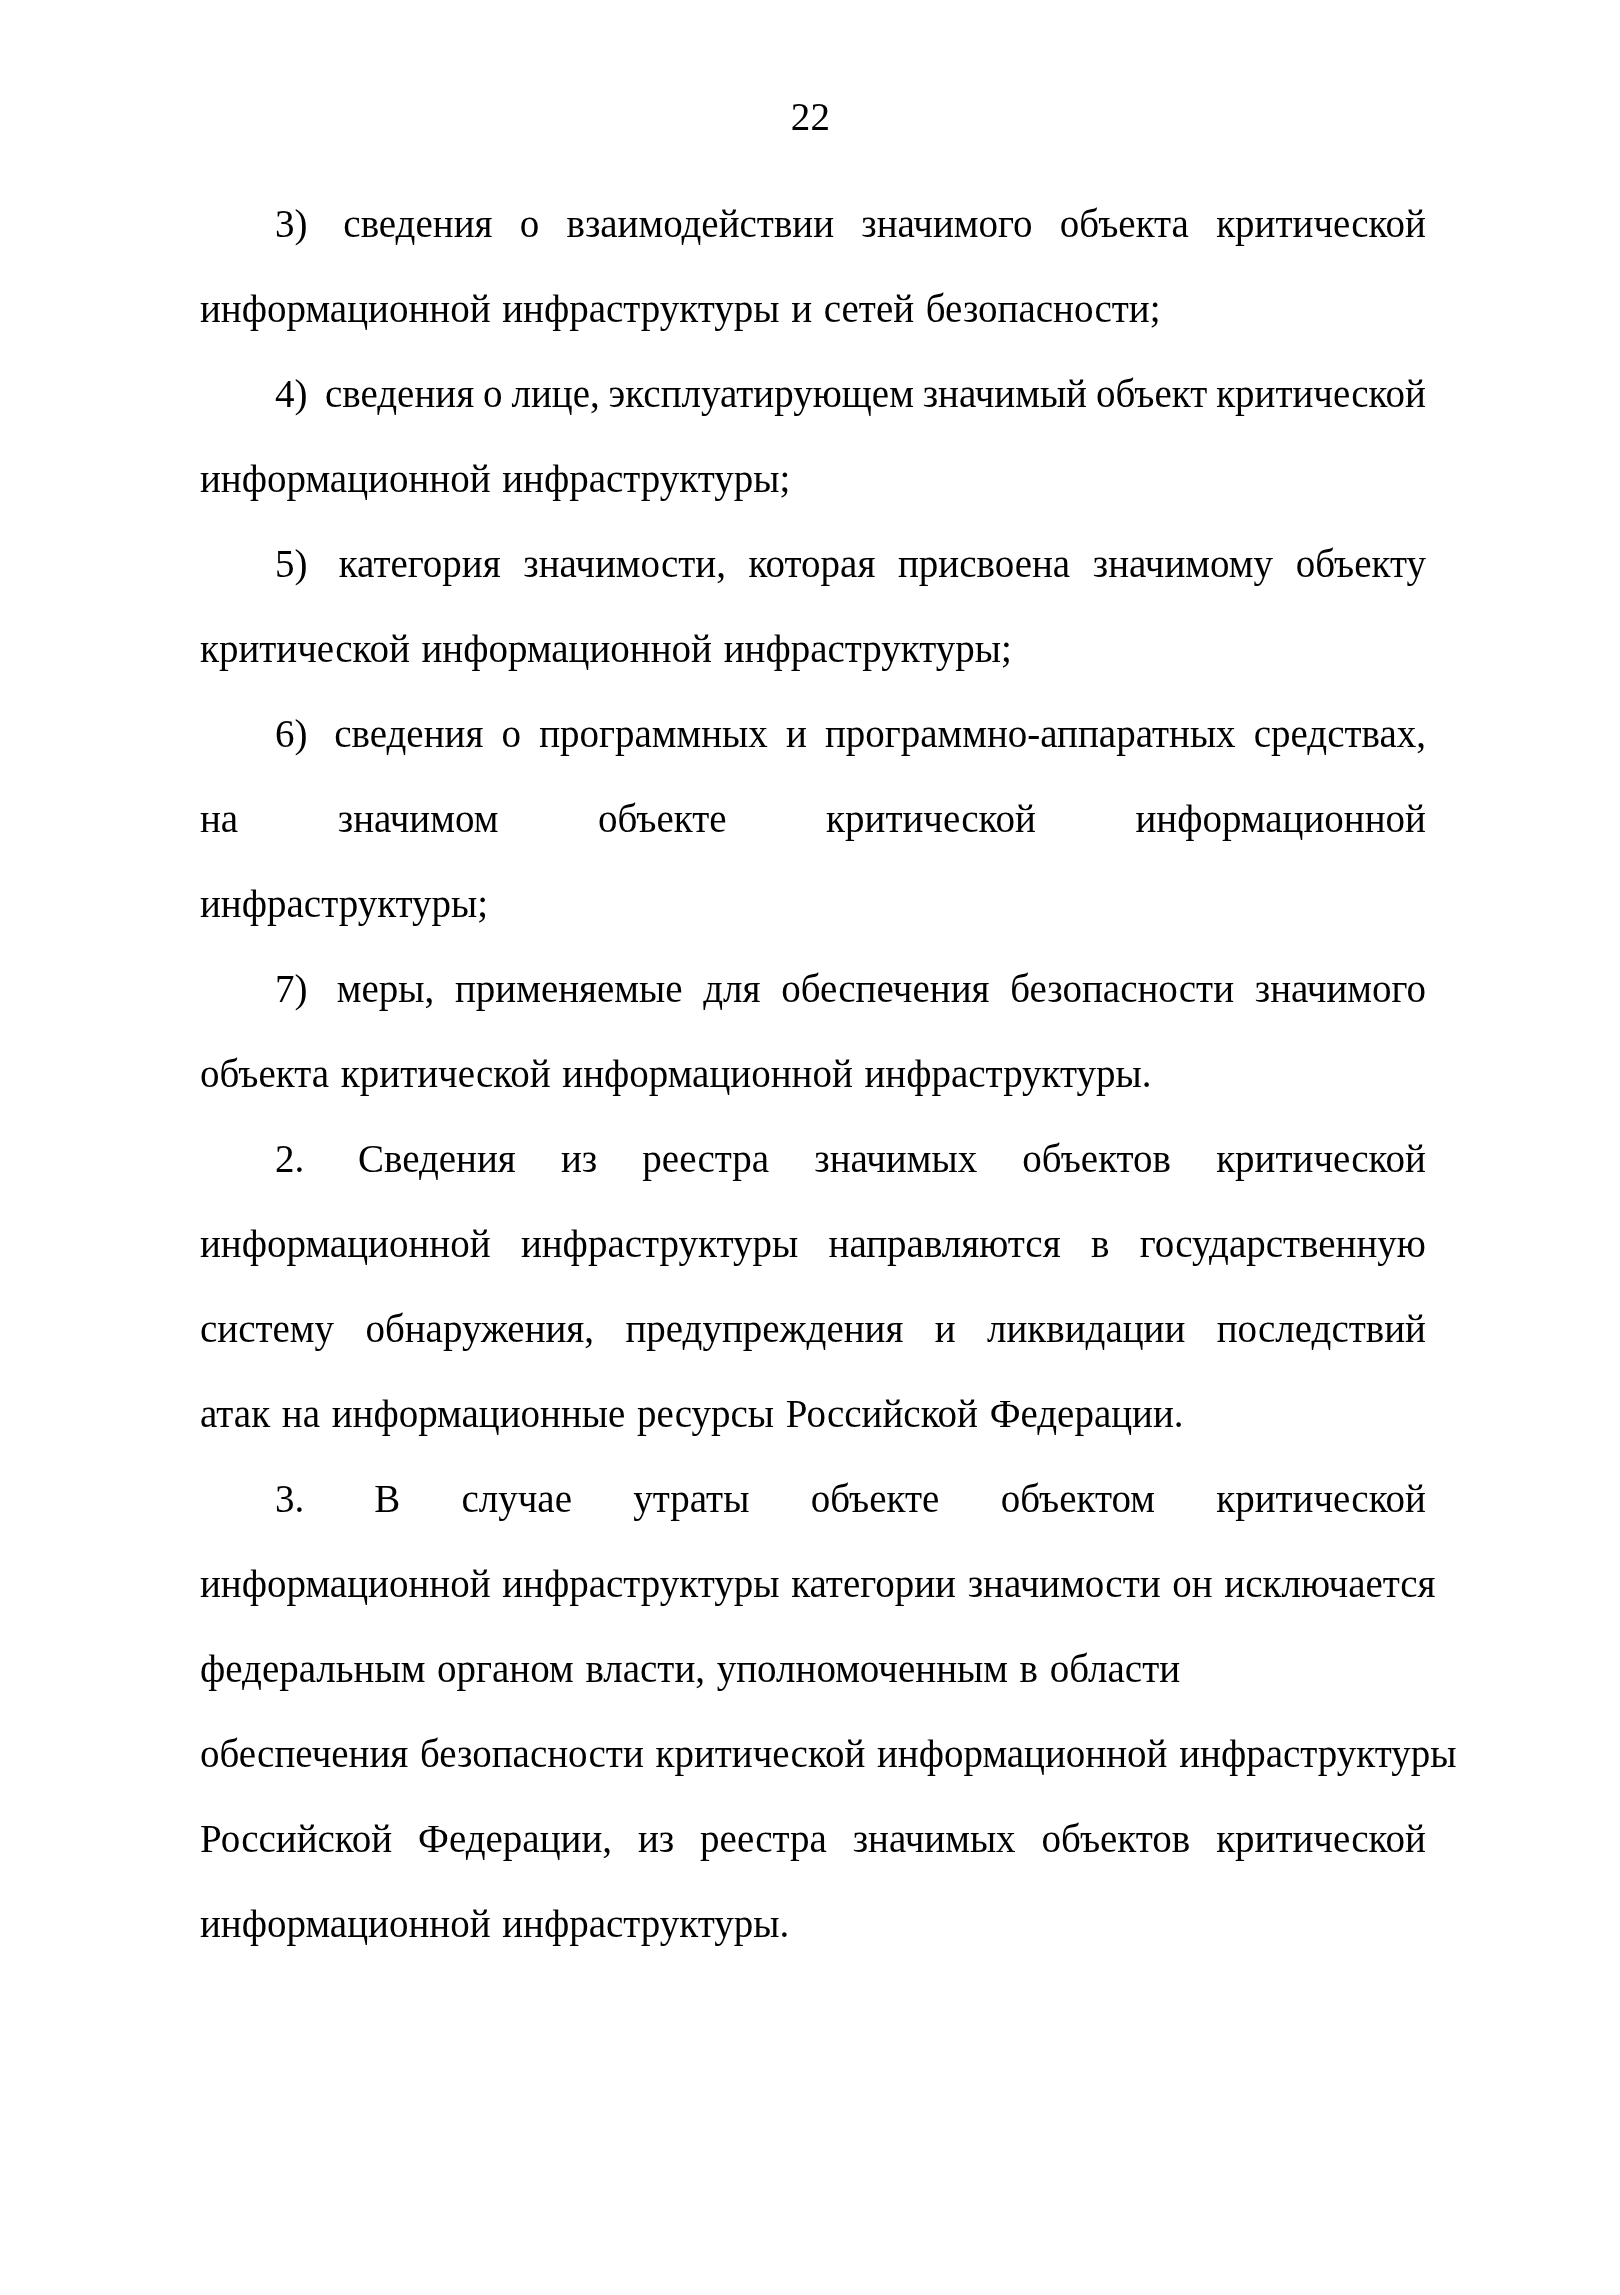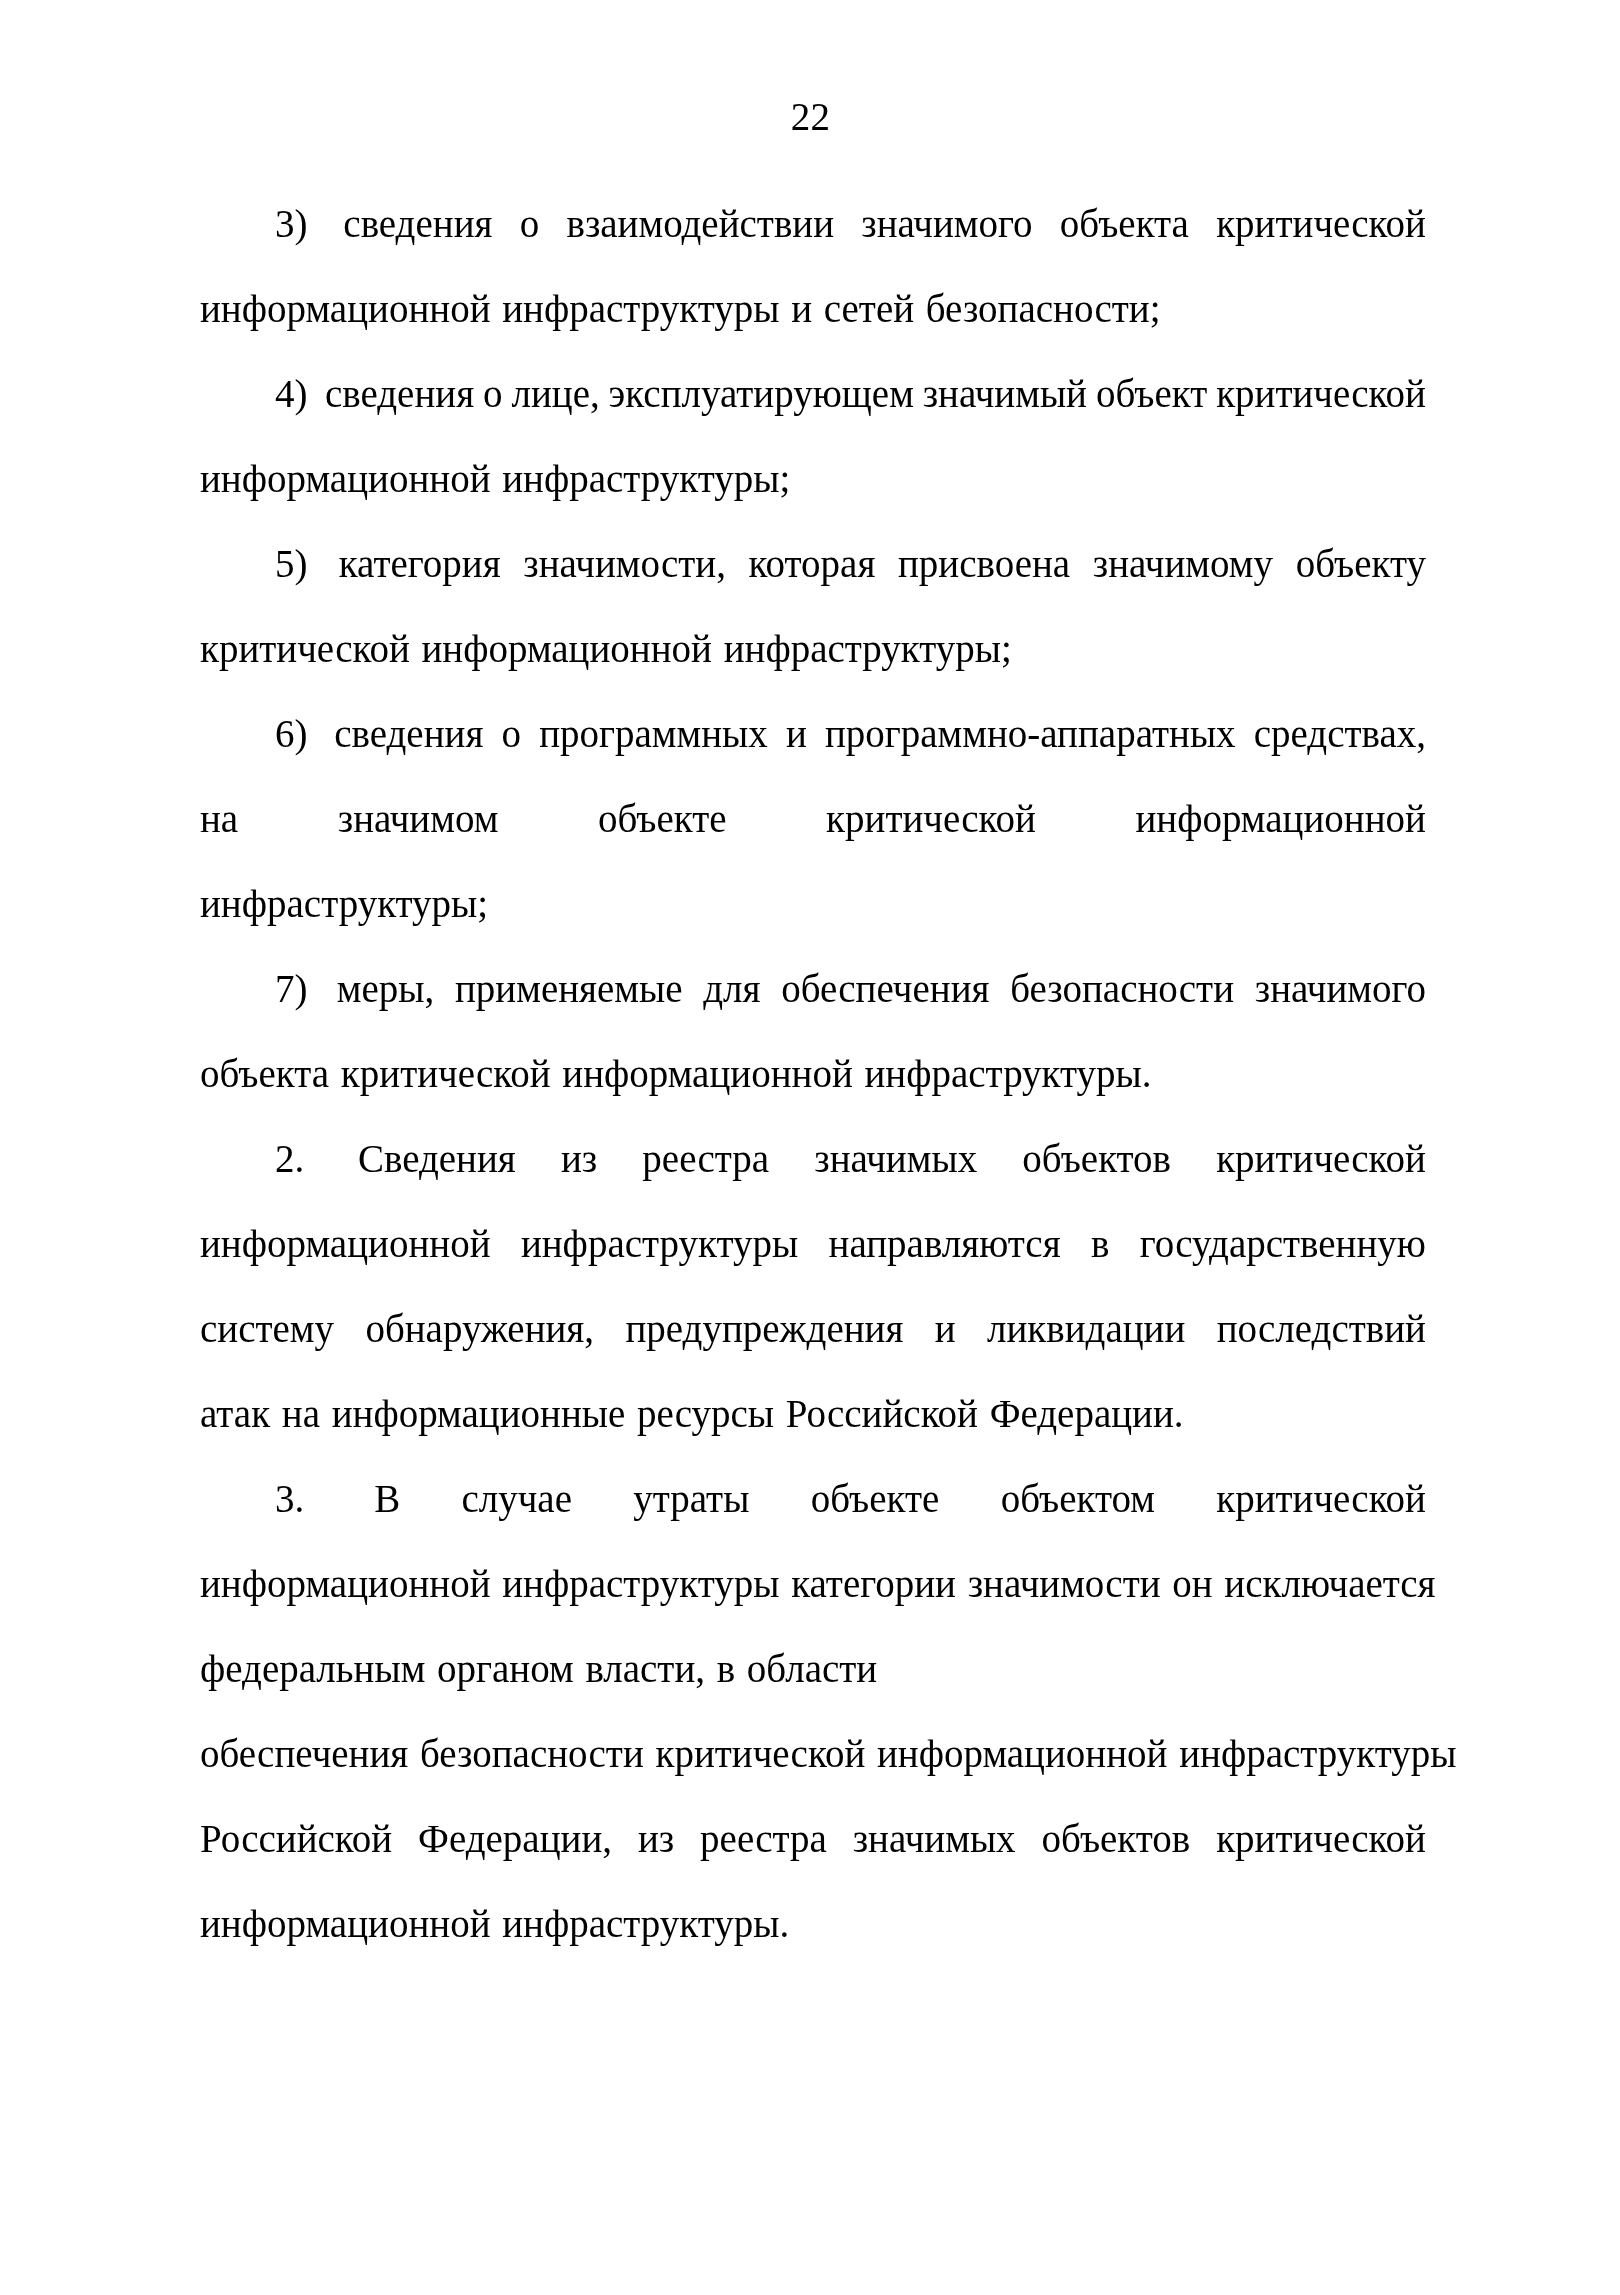--- a/index.html
+++ b/index.html
@@ -124,7 +124,7 @@
       <div class="para">
         <div class="line justify indent"><span class="w marker">3.</span><span class="w">В</span><span class="w">случае</span><span class="w">утраты</span><span class="w">объекте</span><span class="w">объектом</span><span class="w">критической</span></div>
         <div class="line flush"><span class="w">информационной</span><span class="w">инфраструктуры</span><span class="w">категории</span><span class="w">значимости</span><span class="w">он</span><span class="w">исключается</span></div>
-        <div class="line flush"><span class="w">федеральным</span><span class="w">органом</span><span class="w">власти,</span><span class="w">в</span><span class="w">области</span></div>
+        <div class="line flush"><span class="w">федеральным</span><span class="w">органом</span><span class="w">власти,</span><span class="w">уполномоченным</span><span class="w">в</span><span class="w">области</span></div>
         <div class="line flush"><span class="w">обеспечения</span><span class="w">безопасности</span><span class="w">критической</span><span class="w">информационной</span><span class="w">инфраструктуры</span></div>
         <div class="line justify"><span class="w">Российской</span><span class="w">Федерации,</span><span class="w">из</span><span class="w">реестра</span><span class="w">значимых</span><span class="w">объектов</span><span class="w">критической</span></div>
         <div class="line flush"><span class="w">информационной</span><span class="w">инфраструктуры.</span></div>

